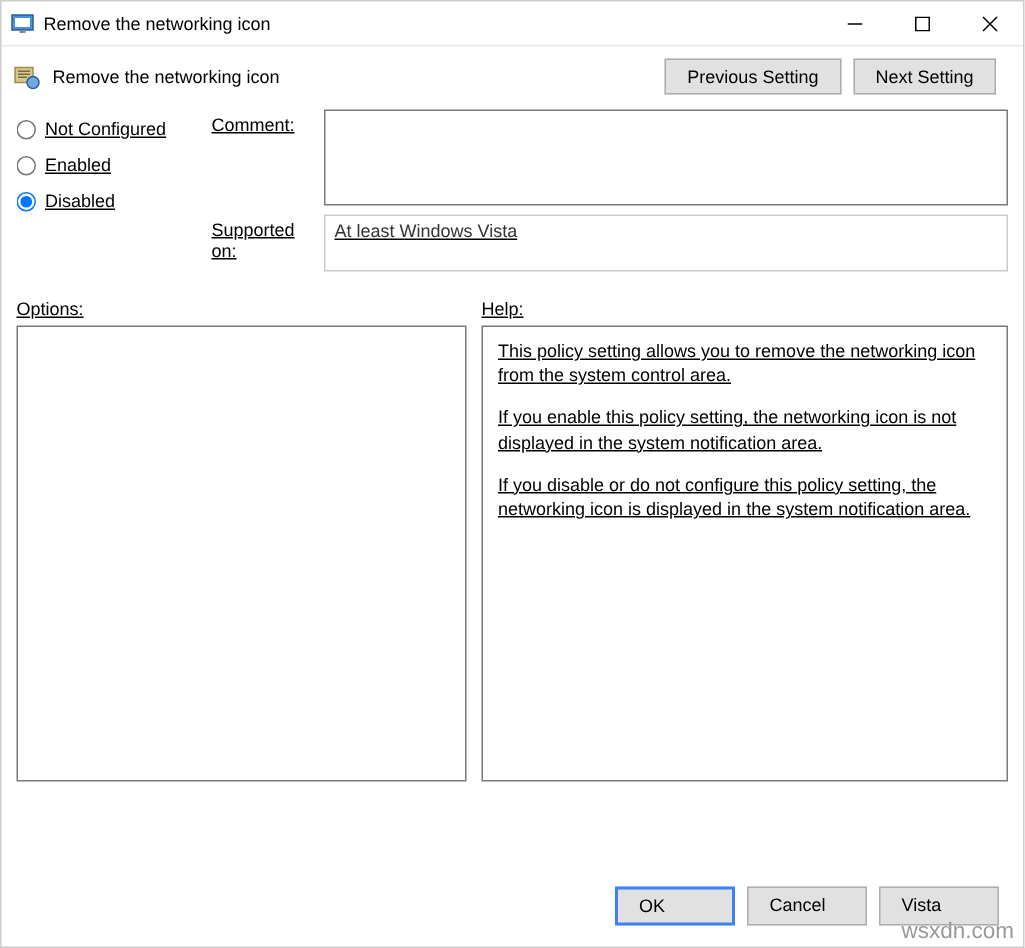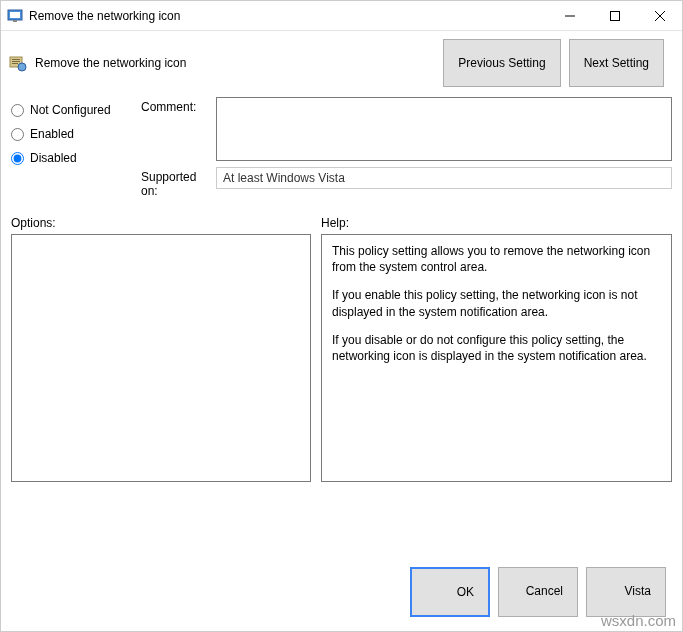--- a/index.html
+++ b/index.html
@@ -15,7 +15,7 @@
     .header-row .hicon { width: 18px; height: 18px; margin-right: 8px; display: inline-flex; align-items: center; justify-content: center; }
     .header-row .htitle { font-size: 12px; color: #000; }
     .nav-btns { display: flex; gap: 8px; margin-right: 8px; }
-    .btn { background: #e1e1e1; border: 1px solid #adadad; padding: 16px 14px; font-size: 12px; min-width: 80px; text-align: right; cursor: default; }
+    .btn { background: #e1e1e1; border: 1px solid #adadad; padding: 4px 14px; font-size: 12px; min-width: 80px; text-align: left; cursor: default; }
     .content { padding: 4px 10px 0 10px; }
     .top-grid { display: flex; gap: 10px; }
     .radio-col { width: 120px; padding-top: 6px; }

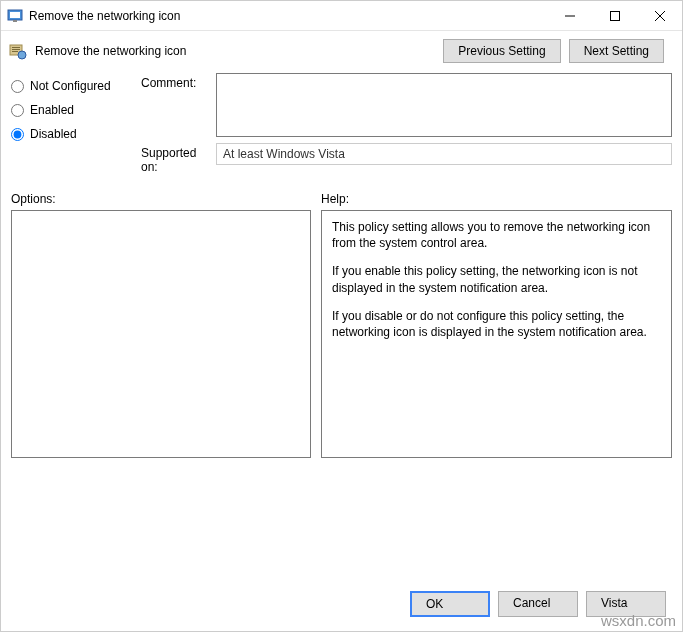--- a/index.html
+++ b/index.html
@@ -16,7 +16,7 @@
     .header-row .htitle { font-size: 12px; color: #000; }
     .nav-btns { display: flex; gap: 8px; margin-right: 8px; }
     .btn { background: #e1e1e1; border: 1px solid #adadad; padding: 4px 14px; font-size: 12px; min-width: 80px; text-align: left; cursor: default; }
-    .content { padding: 4px 10px 0 10px; }
+    .content { padding: 4px 10px 0 10px; text-decoration: underline; }
     .top-grid { display: flex; gap: 10px; }
     .radio-col { width: 120px; padding-top: 6px; }
     .radio-opt { display: flex; align-items: center; margin-bottom: 10px; cursor: default; }

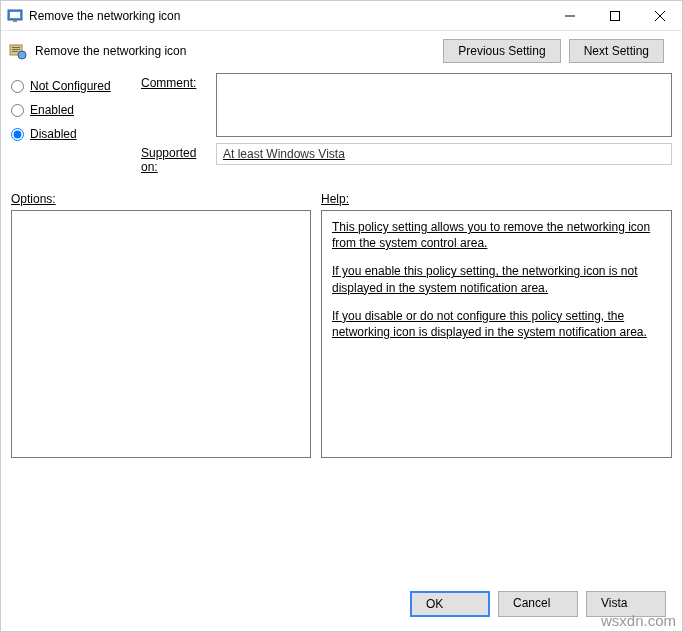--- a/index.html
+++ b/index.html
@@ -25,7 +25,7 @@
     .field-row { display: flex; margin-bottom: 6px; justify-content: center; }
     .field-label { width: 75px; padding-top: 3px; color: #000; }
     .comment-box { flex: 1; height: 64px; border: 1px solid #7a7a7a; background: #fff; padding: 2px 4px; resize: none; overflow-y: scroll; font-family: inherit; font-size: 12px; }
-    .supported-box { flex: 1; height: 22px; border: 1px solid #cccccc; background: #fff; padding: 3px 6px; overflow-y: scroll; color: #333; }
+    .supported-box { flex: 1; height: 38px; border: 1px solid #cccccc; background: #fff; padding: 3px 6px; overflow-y: scroll; color: #333; }
     .section-labels { display: flex; margin-top: 12px; padding: 0 0 4px 0; }
     .section-labels .lbl-options { width: 310px; }
     .panels { display: flex; gap: 10px; }

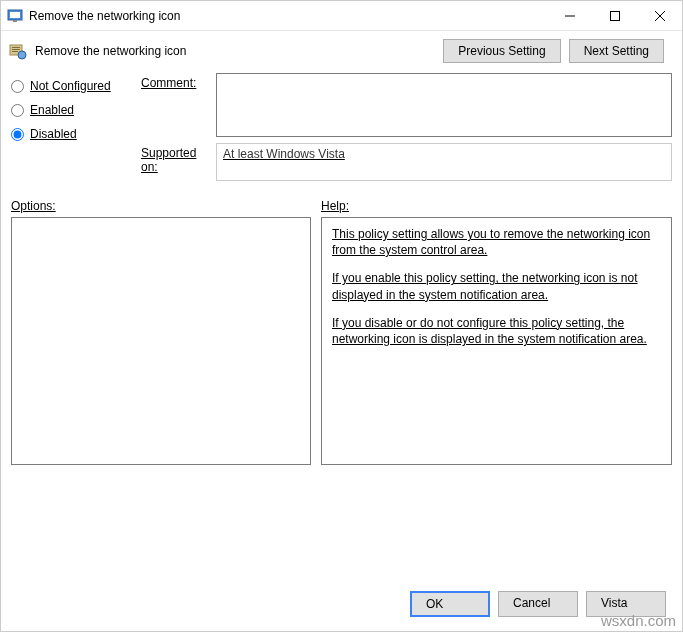--- a/index.html
+++ b/index.html
@@ -29,7 +29,7 @@
     .section-labels { display: flex; margin-top: 12px; padding: 0 0 4px 0; }
     .section-labels .lbl-options { width: 310px; }
     .panels { display: flex; gap: 10px; }
-    .panel { border: 1px solid #7a7a7a; background: #fff; height: 248px; overflow: auto; padding: 8px 10px; }
+    .panel { border: 1px solid #7a7a7a; background: #fff; height: 304px; overflow: auto; padding: 8px 10px; }
     .panel.options-panel { width: 300px; }
     .panel.help-panel { flex: 1; line-height: 1.35; }
     .help-panel p { margin-bottom: 12px; }

